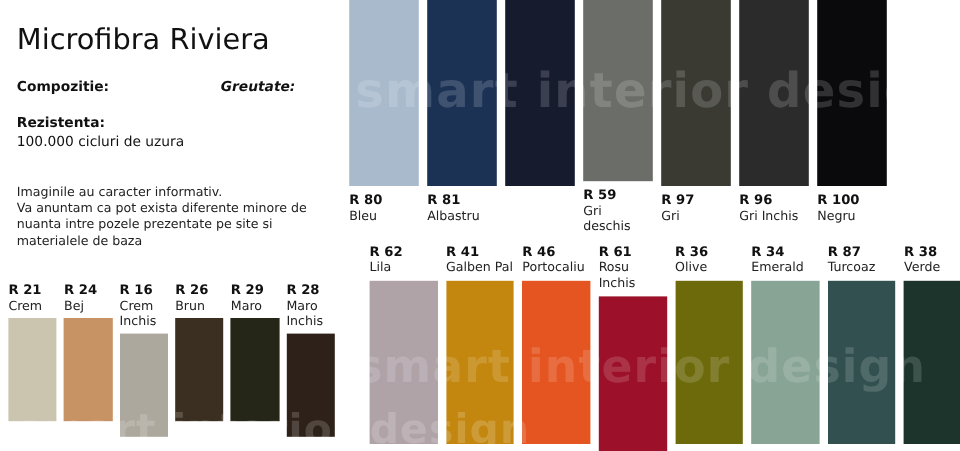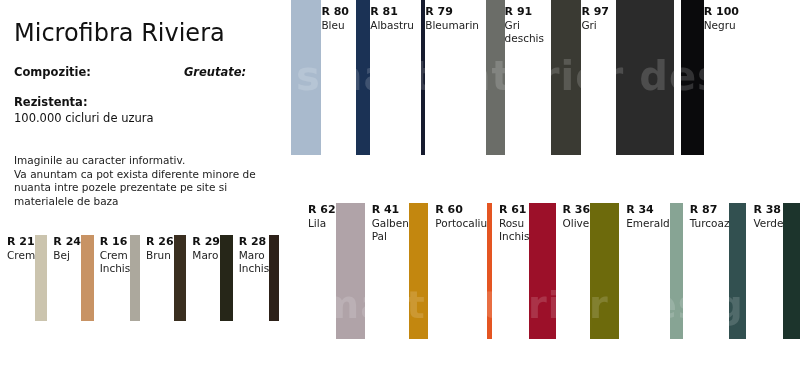--- a/index.html
+++ b/index.html
@@ -117,7 +117,7 @@
 
   .cell {
     display: flex;
-    flex-direction: row;
+    flex-direction: column;
   }
   .swatch {
     width: 100%;

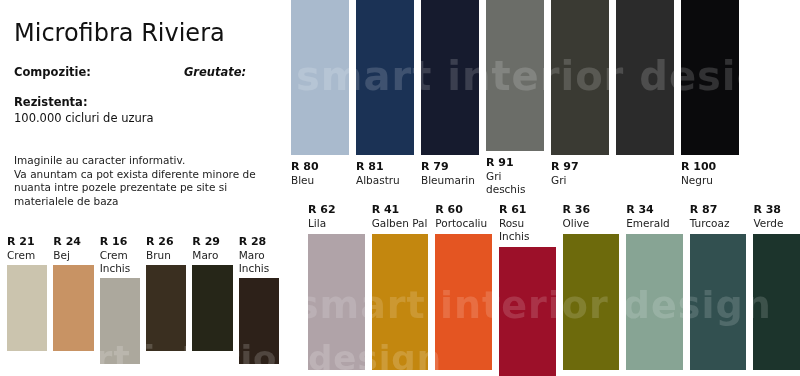--- a/index.html
+++ b/index.html
@@ -213,10 +213,6 @@
       </div>
       <div class="cell">
         <div class="swatch" style="background: rgb(22, 27, 46);"></div>
-        <div class="labels">
-          <div class="code">R 79</div>
-          <div class="name">Bleumarin</div>
-        </div>
       </div>
       <div class="cell">
         <div class="swatch" style="background: rgb(107, 109, 104);"></div>

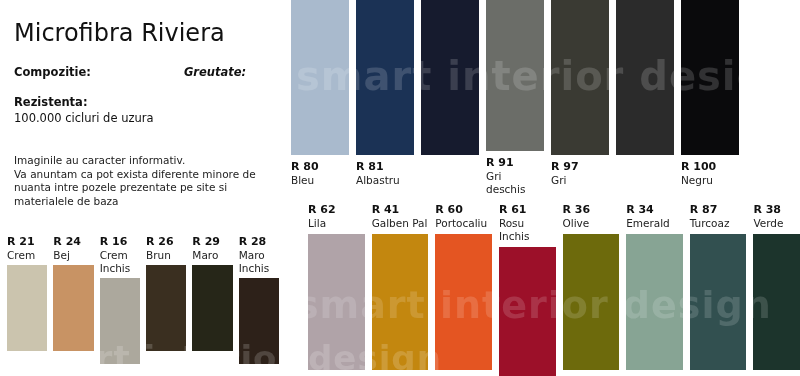--- a/index.html
+++ b/index.html
@@ -217,7 +217,7 @@
       <div class="cell">
         <div class="swatch" style="background: rgb(107, 109, 104);"></div>
         <div class="labels">
-          <div class="code">R 91</div>
+          <div class="code">R 59</div>
           <div class="name">Gri deschis</div>
         </div>
       </div>

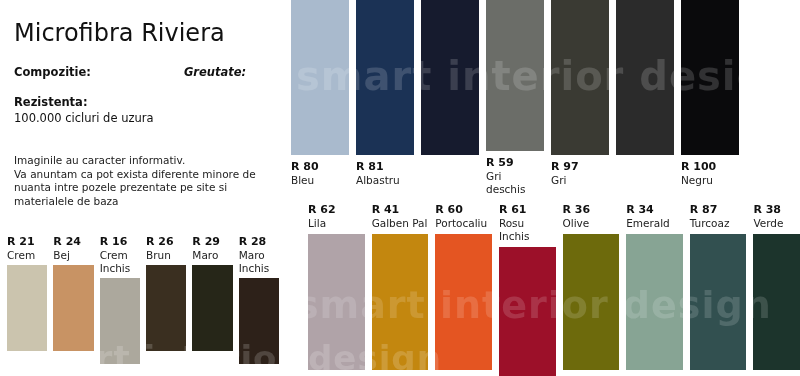--- a/index.html
+++ b/index.html
@@ -230,6 +230,10 @@
       </div>
       <div class="cell">
         <div class="swatch" style="background: rgb(43, 43, 43);"></div>
+        <div class="labels">
+          <div class="code">R 96</div>
+          <div class="name">Gri Inchis</div>
+        </div>
       </div>
       <div class="cell">
         <div class="swatch" style="background: rgb(10, 10, 12);"></div>

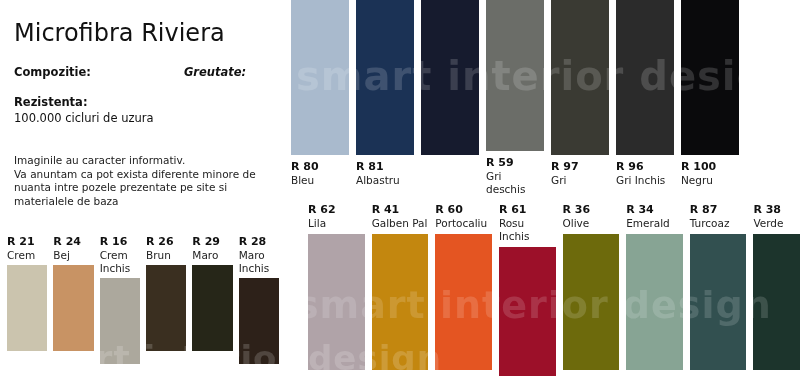--- a/index.html
+++ b/index.html
@@ -261,7 +261,7 @@
       </div>
       <div class="cell">
         <div class="labels">
-          <div class="code">R 60</div>
+          <div class="code">R 46</div>
           <div class="name">Portocaliu</div>
         </div>
         <div class="swatch" style="background: rgb(228, 85, 34);"></div>

